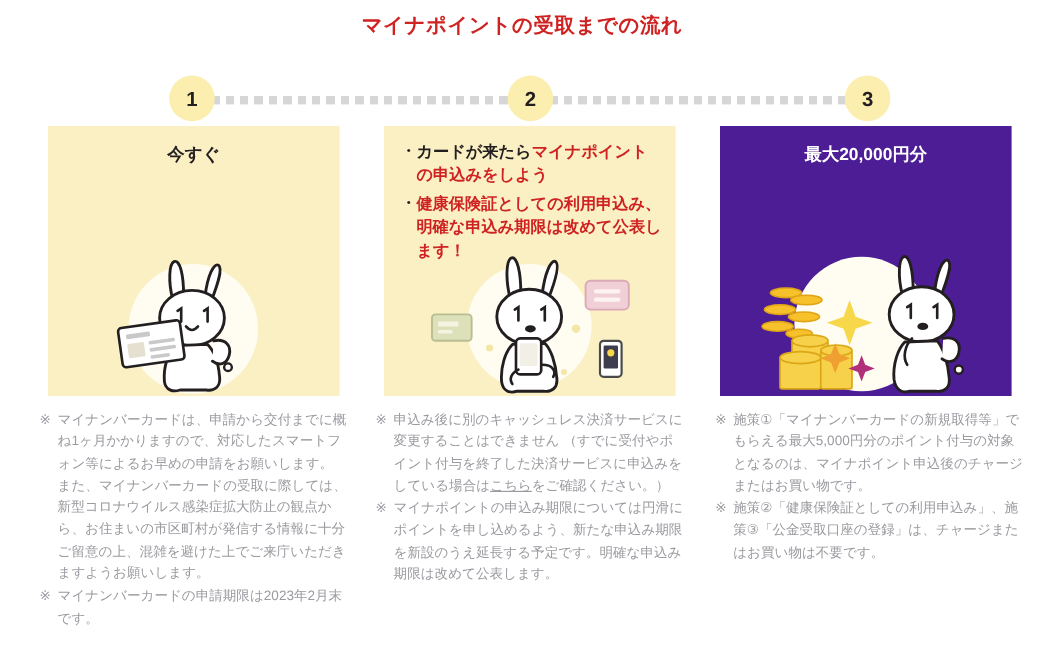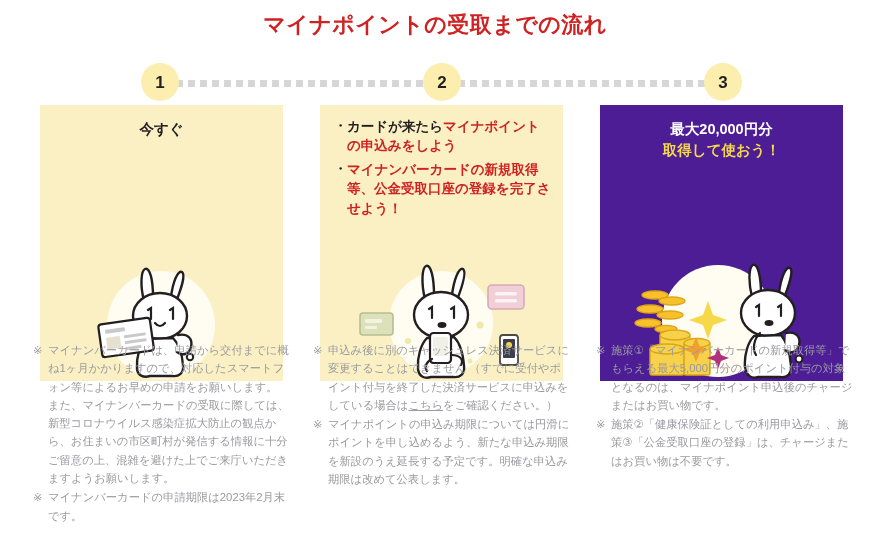--- a/index.html
+++ b/index.html
@@ -23,7 +23,7 @@
     width: 870px;
     text-align: center;
     color: #cf2222;
-    font-size: 22px;
+    font-size: 17px;
     font-weight: bold;
     letter-spacing: 0.5px;
     line-height: 1.2;

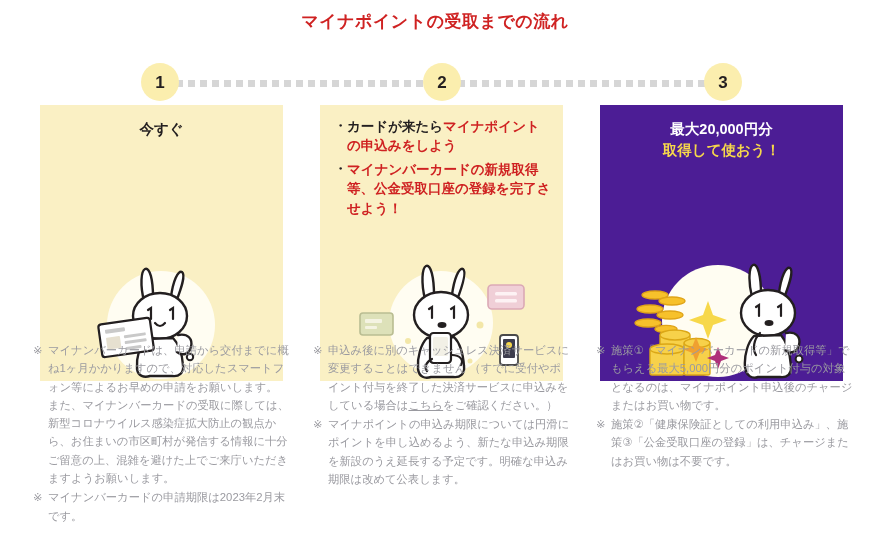--- a/index.html
+++ b/index.html
@@ -74,7 +74,7 @@
     position: absolute;
     top: 105px;
     width: 243px;
-    height: 276px;
+    height: 225px;
     overflow: hidden;
   }
   .card.c1 { left: 40px;  background: #faf0c4; }

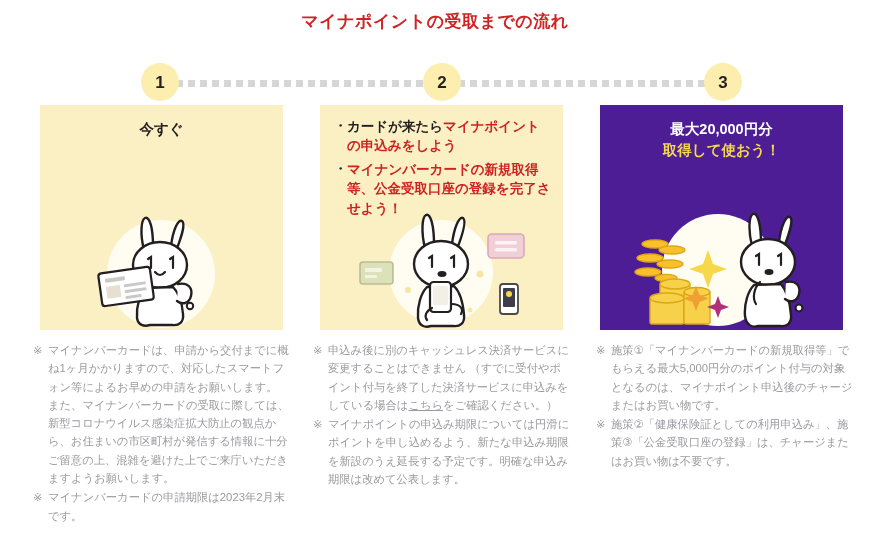--- a/index.html
+++ b/index.html
@@ -259,7 +259,6 @@
 <div class="card c3">
   <div class="card-head">
     <div class="wht">最大20,000円分</div>
-    <div class="yel">取得して使おう！</div>
   </div>
   <div class="illus">
     <svg viewBox="0 0 243 118" xmlns="http://www.w3.org/2000/svg">

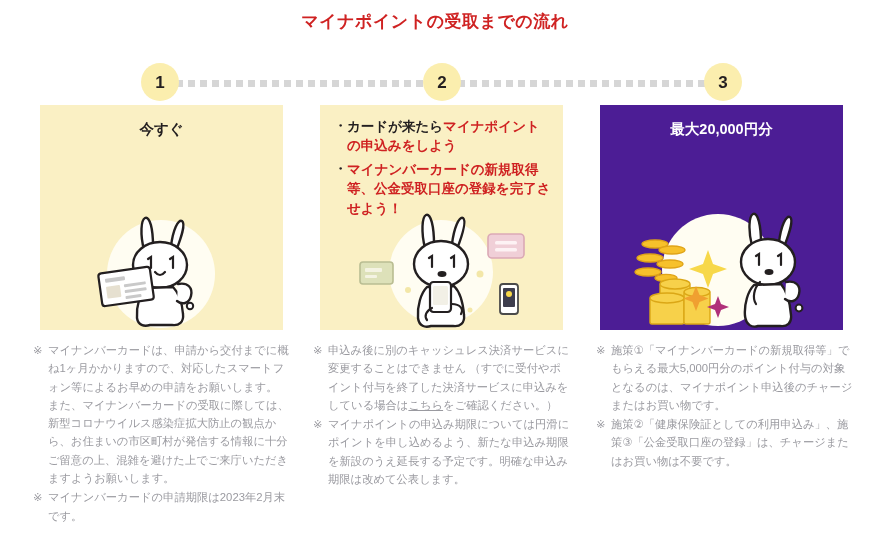--- a/index.html
+++ b/index.html
@@ -209,7 +209,7 @@
     </div>
     <div class="bullet-row">
       <span class="bullet-dot">・</span>
-      <span class="bullet-txt red">マイナンバーカードの新規取得等、公金受取口座の登録を完了させよう！</span>
+      <span class="bullet-txt red">健康保険証としての利用申込み、明確な申込み期限は改めて公表します！</span>
     </div>
   </div>
   <div class="illus">

